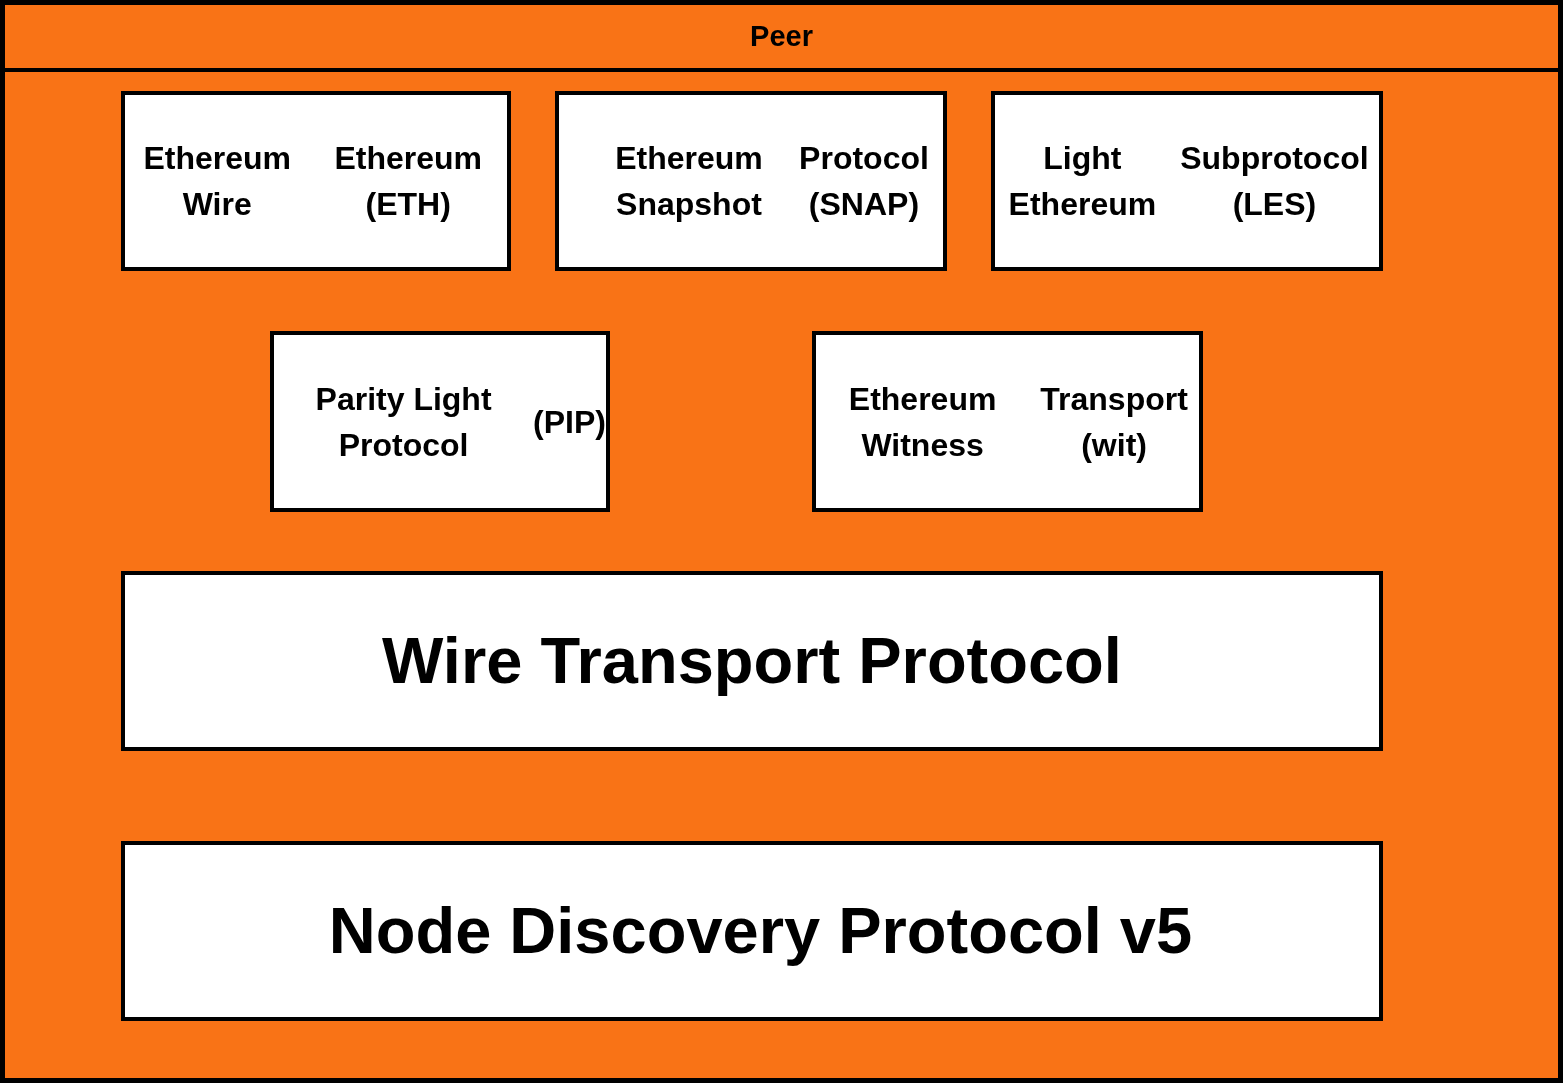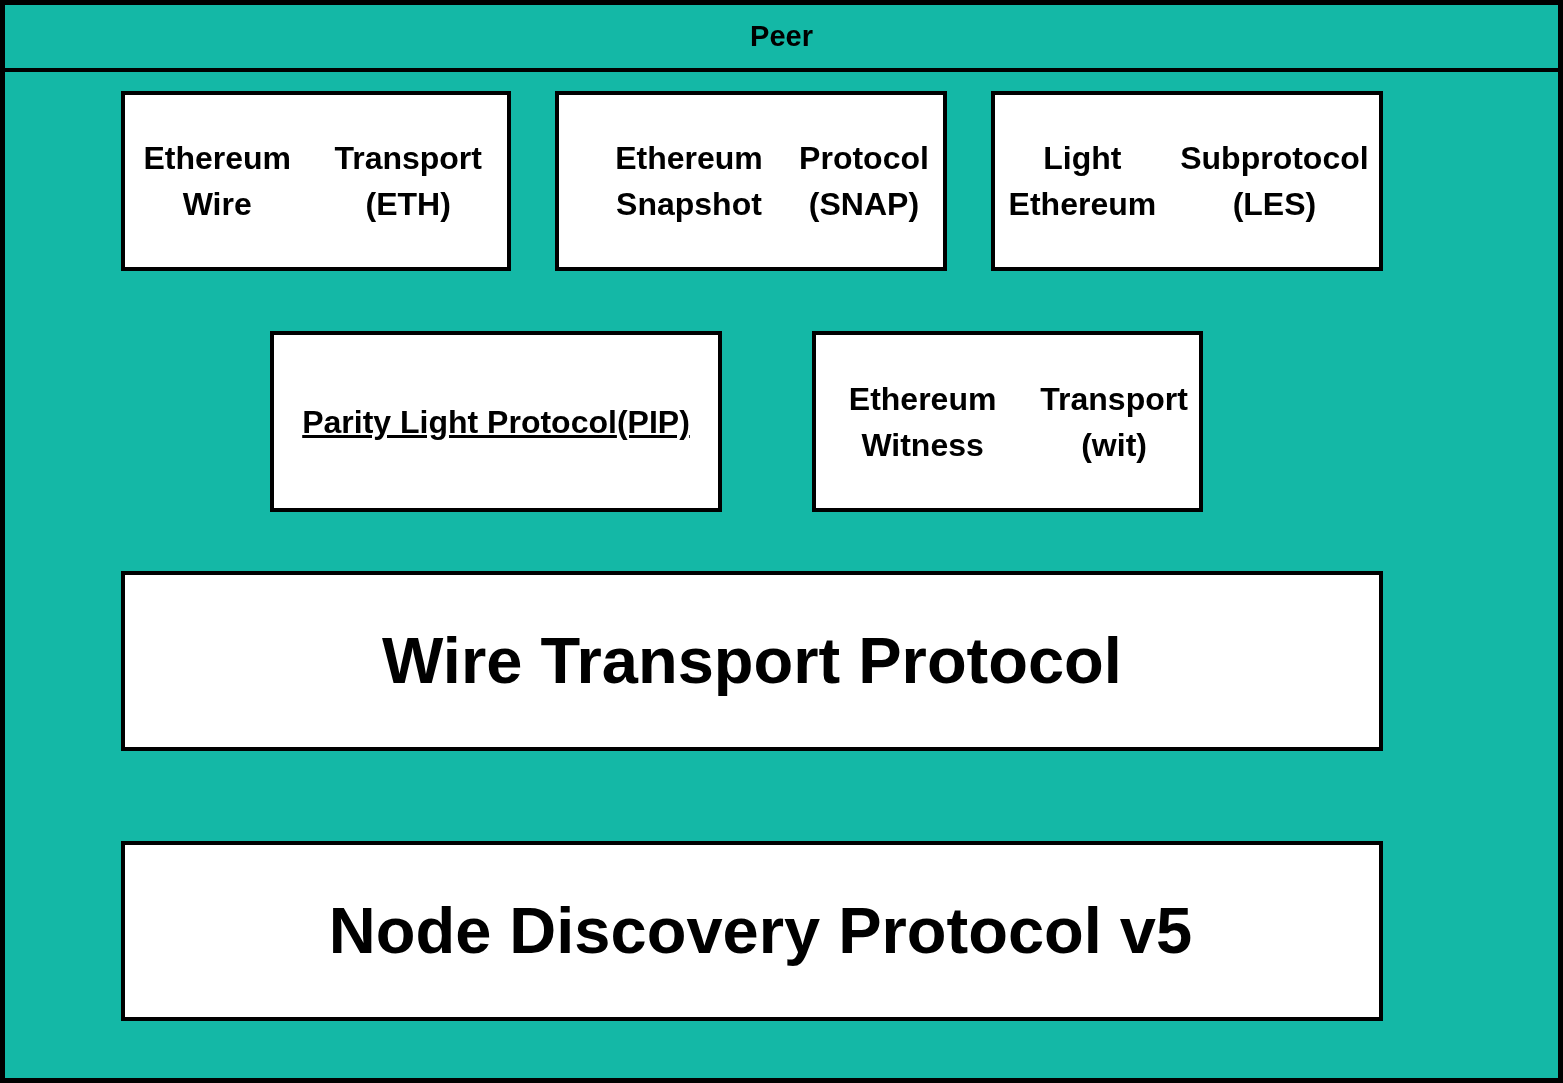--- a/index.html
+++ b/index.html
@@ -12,7 +12,7 @@
     width: 1553px;
     height: 1073px;
     border: 5px solid #000000;
-    background: #14b8a6;
+    background: #f97316;
     font-family: "Liberation Sans", sans-serif;
     color: #000000;
     overflow: hidden;

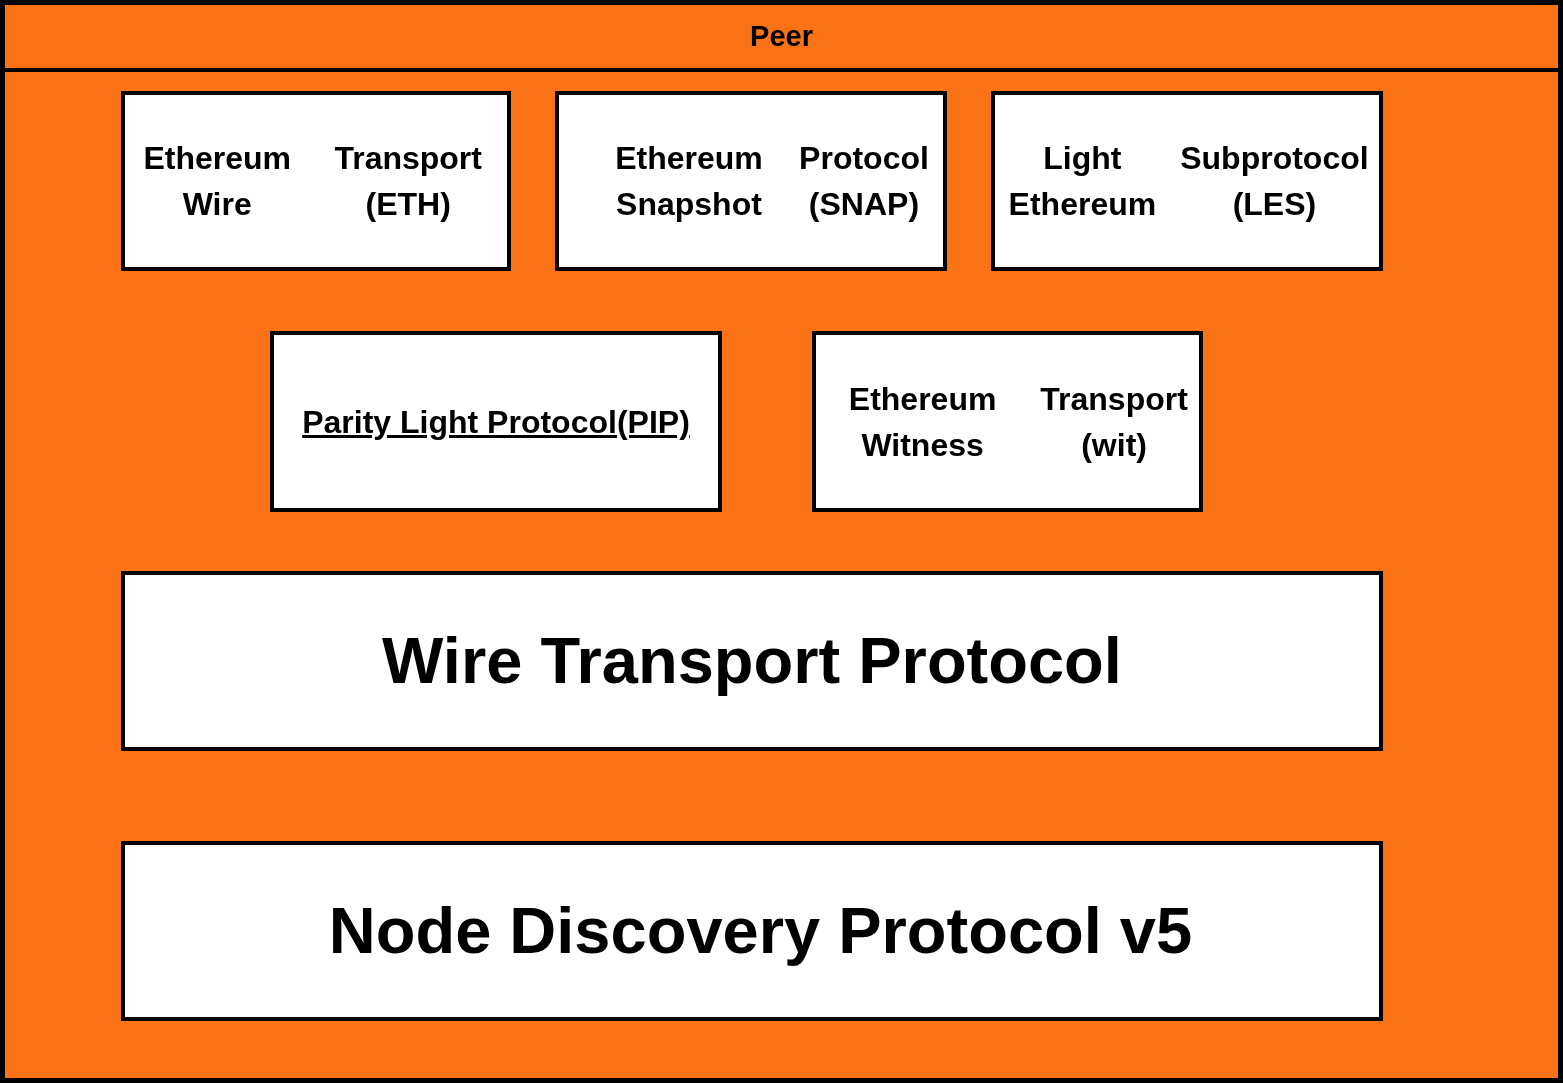--- a/index.html
+++ b/index.html
@@ -73,7 +73,7 @@
 
   <div class="proto-box small box-eth">
     <div>Ethereum Wire</div>
-    <div>Transport (ETH)</div>
+    <div>Ethereum (ETH)</div>
   </div>
 
   <div class="proto-box small box-snap">

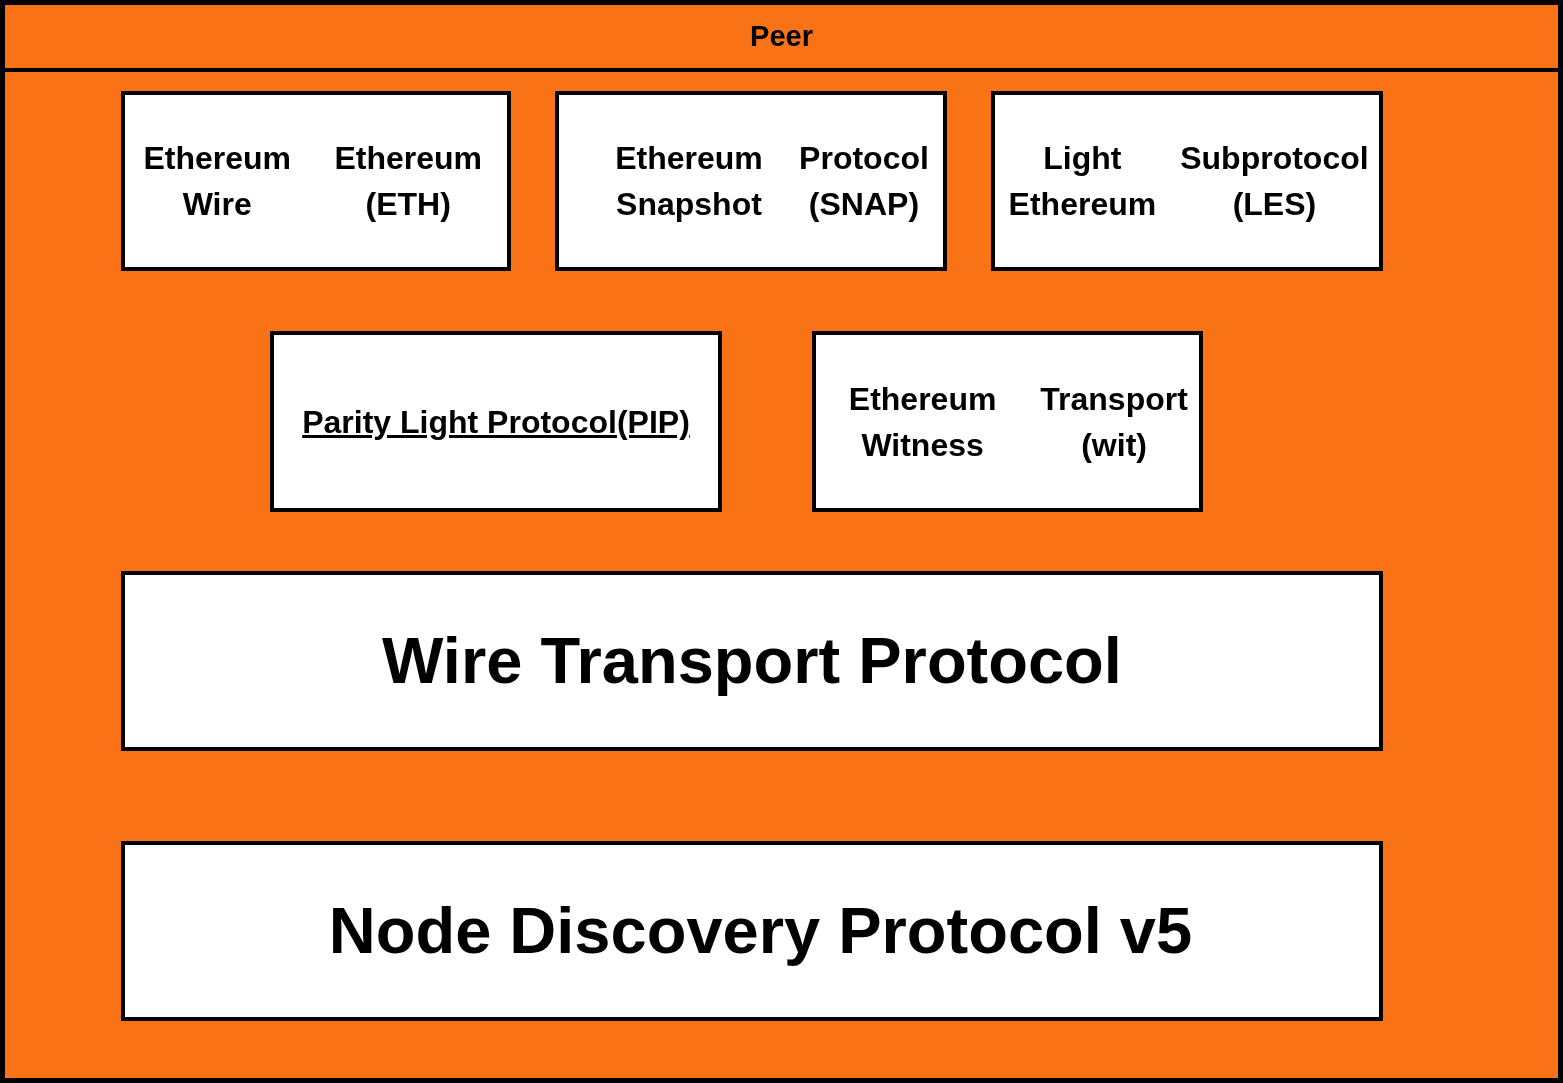--- a/index.html
+++ b/index.html
@@ -56,7 +56,7 @@
   .box-snap { left: 550px; top: 86px;  width: 392px; height: 180px; padding-left: 34px; }
   .box-les  { left: 986px; top: 86px;  width: 392px; height: 180px; }
   
-  .box-pip  { left: 265px; top: 326px; width: 452px; height: 181px; text-decoration: underline; }
+  .box-pip  { left: 265px; top: 326px; width: 340px; height: 181px; }
   .box-wit  { left: 807px; top: 326px; width: 391px; height: 181px; }
   
   .box-rlpx { left: 116px; top: 566px; width: 1262px; height: 180px; }

